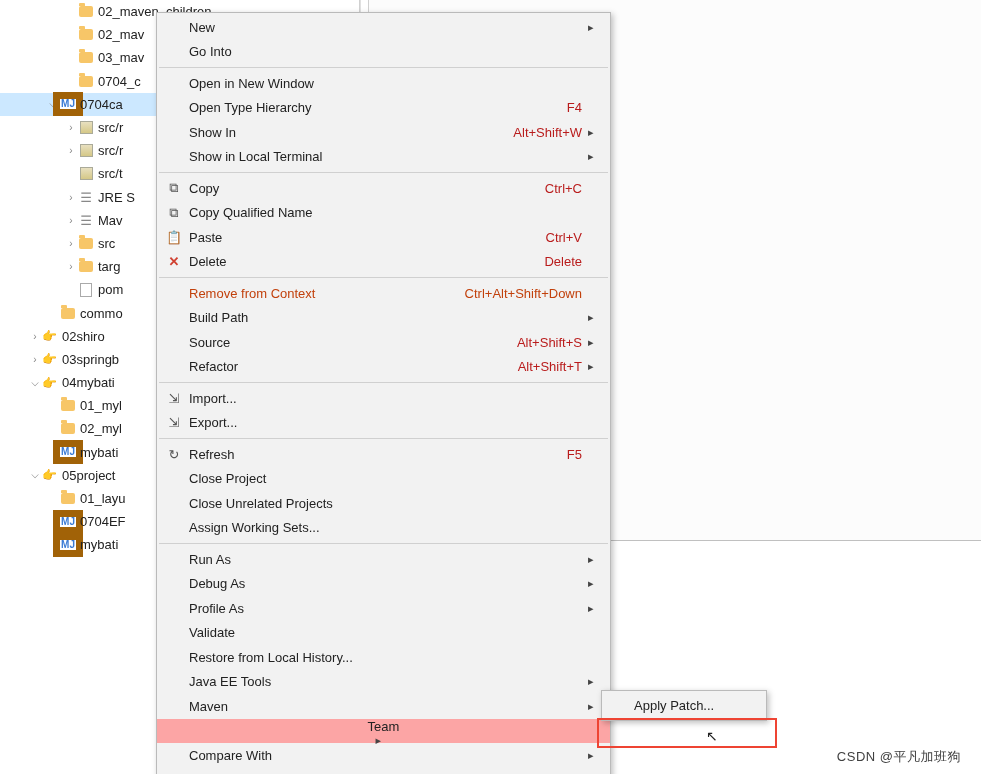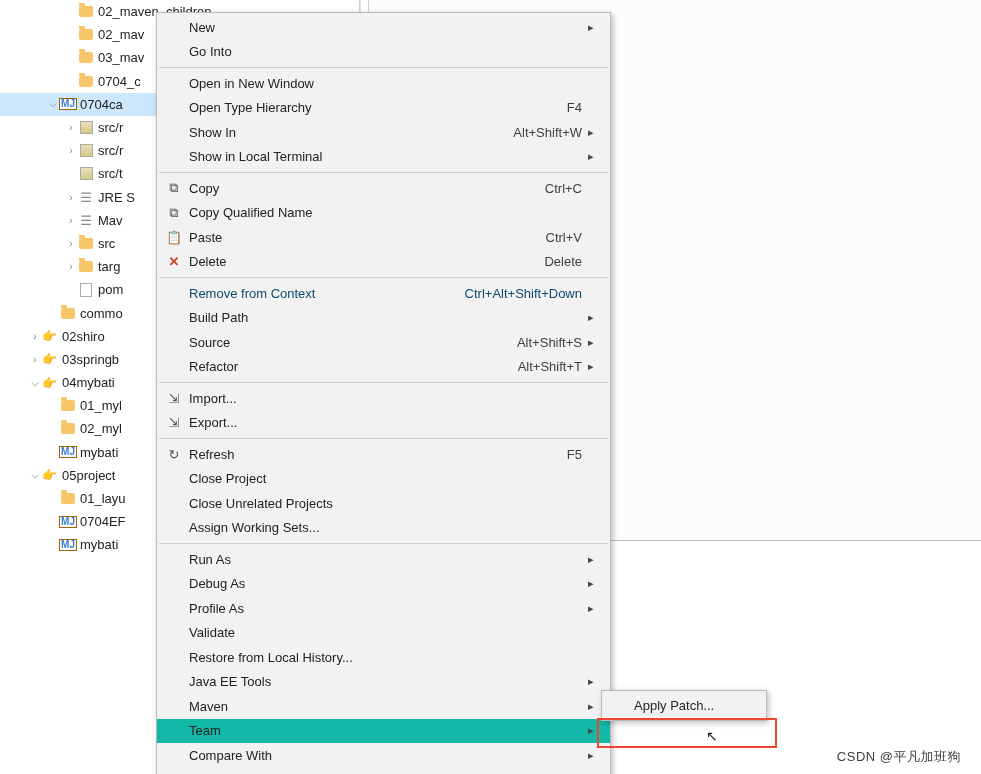--- a/index.html
+++ b/index.html
@@ -35,7 +35,7 @@
   
   .i-folder { background:#f7c668; width:14px; height:11px; border-radius:2px; position:relative;}
   .i-folder::before{content:"";position:absolute;top:-3px;left:0;width:6px;height:3px;background:#f7c668;border-radius:1px 1px 0 0;}
-  .i-mj { color:#3a7bd5; font-weight:bold; font-size:10px; border:1px solid #a16207; padding:0 1px; background:#fff; line-height:1;}
+  .i-mj { color:#3a7bd5; font-weight:bold; font-size:10px; border:7px solid #a16207; padding:0 1px; background:#fff; line-height:1;}
   .i-pkg { width:13px;height:13px;background:linear-gradient(#e8e0c0,#d5c887);border:1px solid #aa9;}
   .i-lib { color:#888;font-size:13px;}
   .i-file { width:12px;height:14px;background:#fff;border:1px solid #aaa;position:relative;}

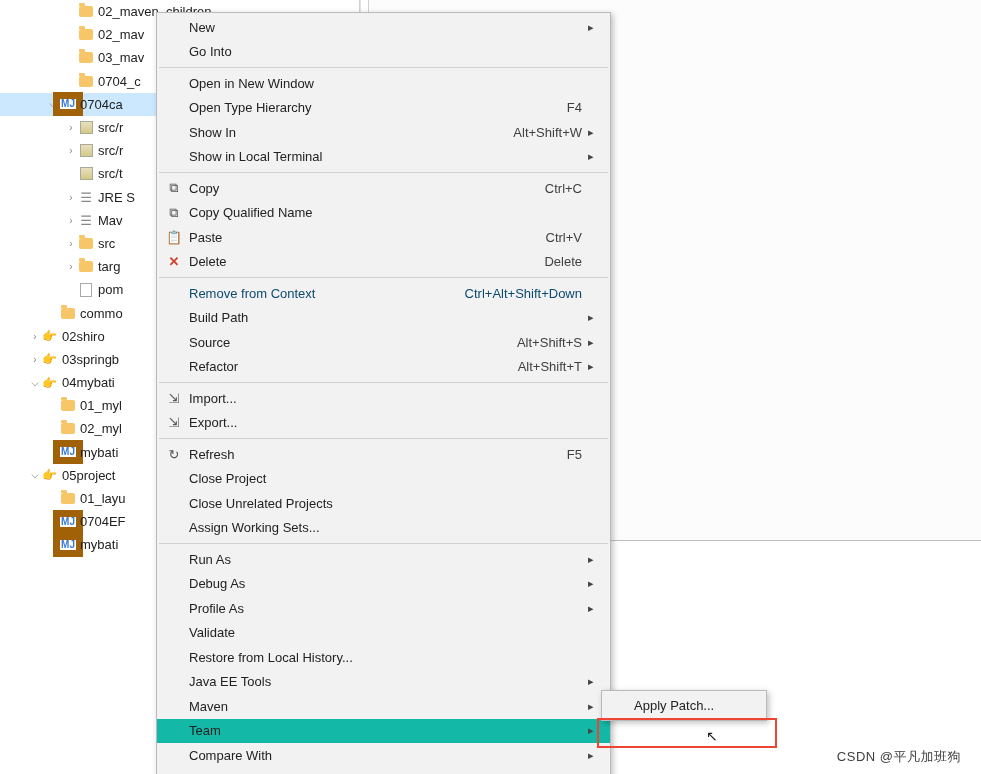--- a/index.html
+++ b/index.html
@@ -22,7 +22,7 @@
   .menu-row { display:flex; align-items:center; height:24.5px; padding: 0 10px 0 6px; }
   .m-icon { width:22px; display:flex; justify-content:center; color:#555;}
   .m-label { flex:1; color:#222; padding-left:4px;}
-  .m-accel { color:#404040; padding-right:6px; min-width:20px; text-align:right;}
+  .m-accel { color:#b91c1c; padding-right:6px; min-width:20px; text-align:right;}
   .m-arrow { width:12px; color:#444; font-size:11px;}
   .menu-sep { height:1px; background:#d0d0d0; margin:3px 2px; }
   .menu-row.hl { background:#14b8a6; }

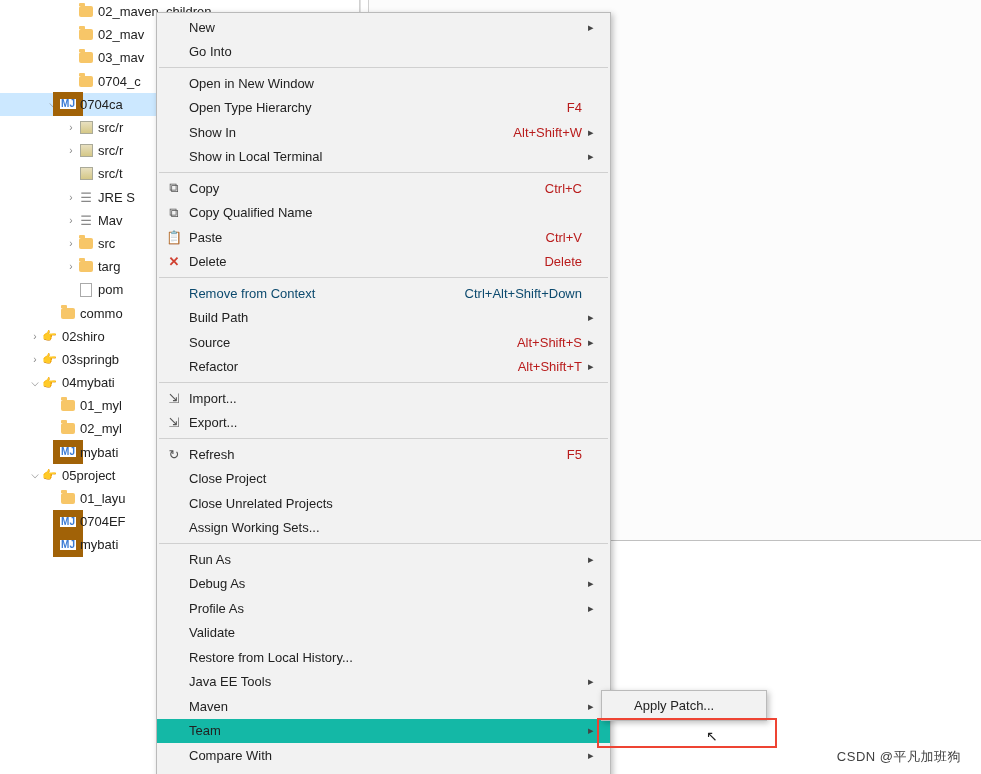--- a/index.html
+++ b/index.html
@@ -27,7 +27,7 @@
   .menu-sep { height:1px; background:#d0d0d0; margin:3px 2px; }
   .menu-row.hl { background:#14b8a6; }
   .menu-row.hl2 { background:#7ab8f7; }
-  .menu-row.dis .m-label, .menu-row.dis .m-accel { color:#0c4a6e; }
+  .menu-row.dis .m-label, .menu-row.dis .m-accel { color:#c2410c; }
   .submenu { left:601px; top:690px; width:166px; }
   .red-box { position:absolute; border:2px solid #e43; left:597px; top:718px; width:180px; height:30px; z-index:30; pointer-events:none;}
   .cursor { position:absolute; left:706px; top:728px; font-size:14px; z-index:31; pointer-events:none;}

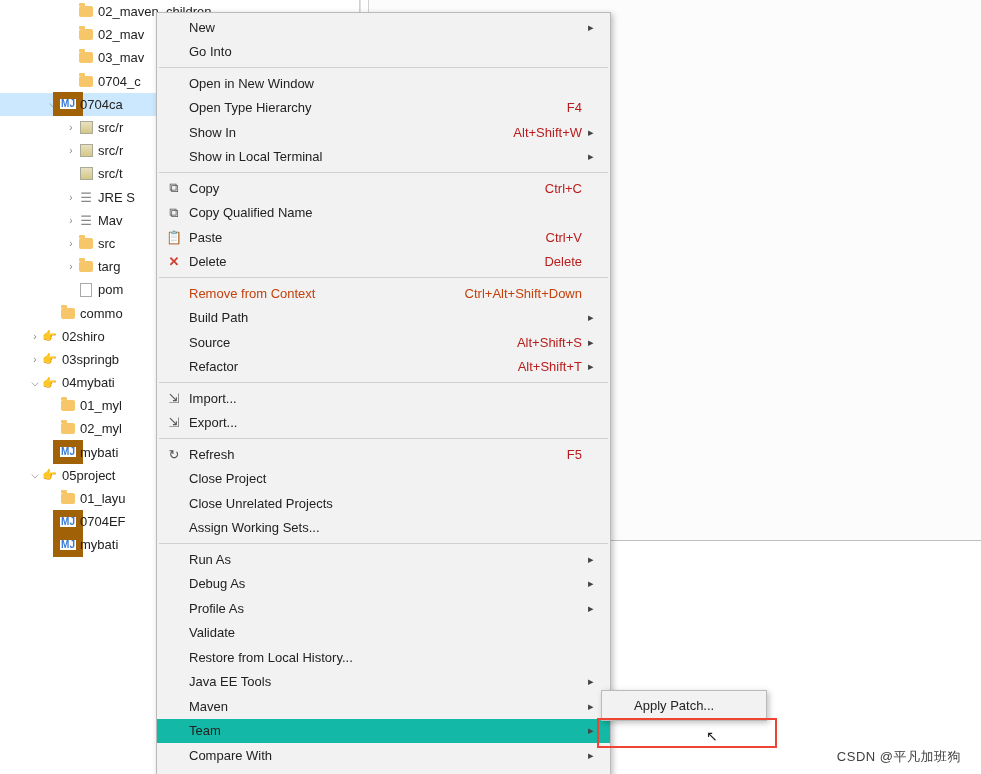--- a/index.html
+++ b/index.html
@@ -25,7 +25,7 @@
   .m-accel { color:#b91c1c; padding-right:6px; min-width:20px; text-align:right;}
   .m-arrow { width:12px; color:#444; font-size:11px;}
   .menu-sep { height:1px; background:#d0d0d0; margin:3px 2px; }
-  .menu-row.hl { background:#14b8a6; }
+  .menu-row.hl { background:#fca5a5;flex-direction:column; }
   .menu-row.hl2 { background:#7ab8f7; }
   .menu-row.dis .m-label, .menu-row.dis .m-accel { color:#c2410c; }
   .submenu { left:601px; top:690px; width:166px; }

